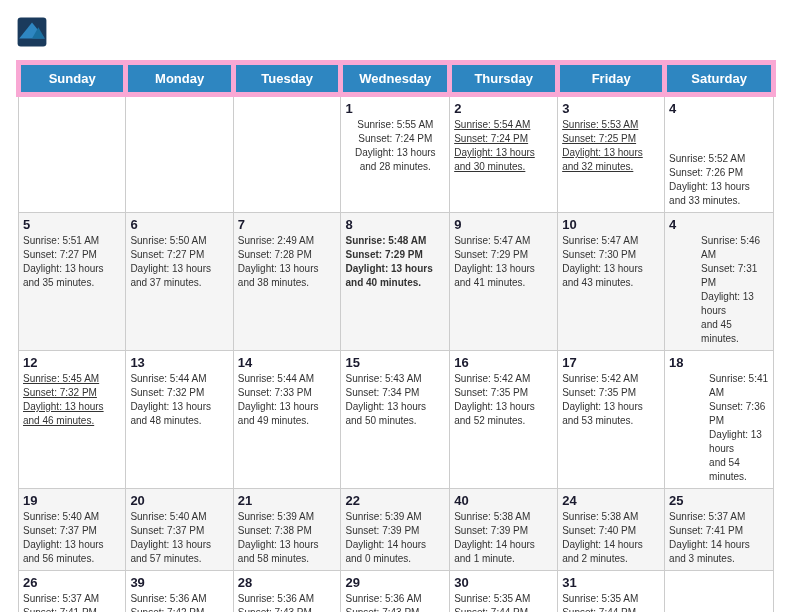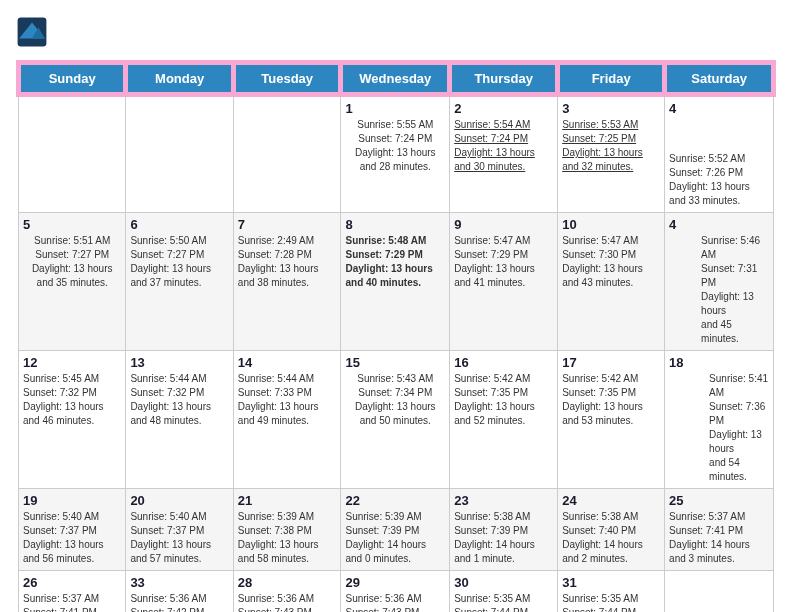--- a/index.html
+++ b/index.html
@@ -156,7 +156,7 @@
       <tr>
         <td>
           <div class="day-number">5</div>
-          <div class="day-info" style="white-space: pre-line; text-align: center;">Sunrise: 5:51 AM
+          <div class="day-info" style="white-space: pre-line;">Sunrise: 5:51 AM
 Sunset: 7:27 PM
 Daylight: 13 hours
 and 35 minutes.</div>

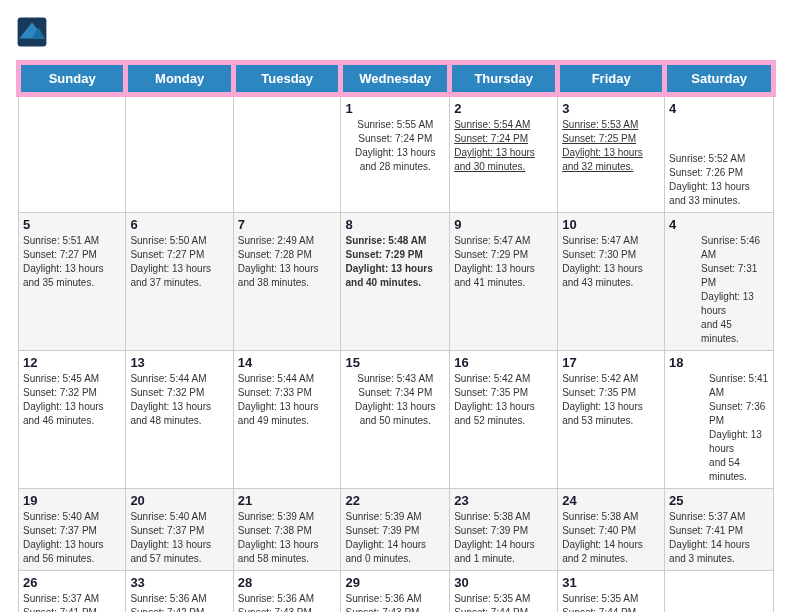--- a/index.html
+++ b/index.html
@@ -207,7 +207,7 @@
       <tr>
         <td>
           <div class="day-number">12</div>
-          <div class="day-info" style="white-space: pre-line;">Sunrise: 5:45 AM
+          <div class="day-info" style="white-space: pre-line; text-decoration: underline;">Sunrise: 5:45 AM
 Sunset: 7:32 PM
 Daylight: 13 hours
 and 46 minutes.</div>

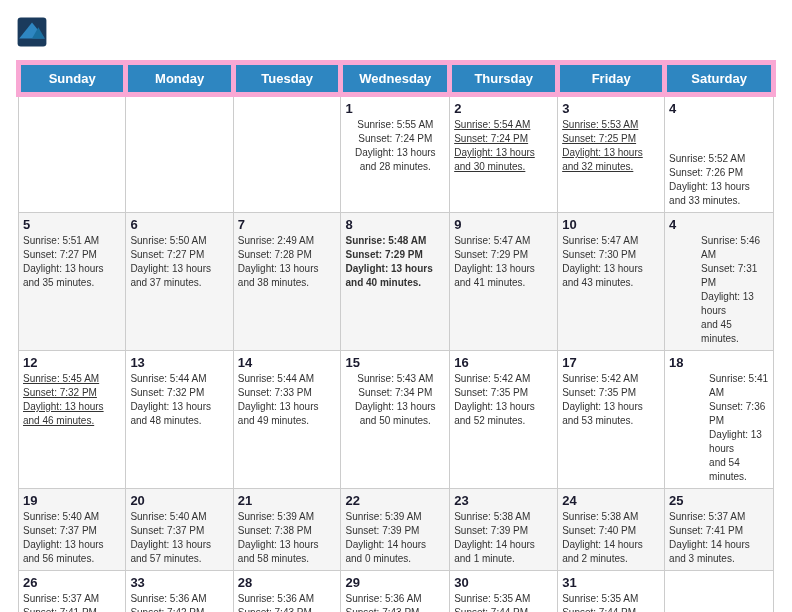--- a/index.html
+++ b/index.html
@@ -228,7 +228,7 @@
         </td>
         <td>
           <div class="day-number">15</div>
-          <div class="day-info" style="white-space: pre-line; text-align: center;">Sunrise: 5:43 AM
+          <div class="day-info" style="white-space: pre-line;">Sunrise: 5:43 AM
 Sunset: 7:34 PM
 Daylight: 13 hours
 and 50 minutes.</div>

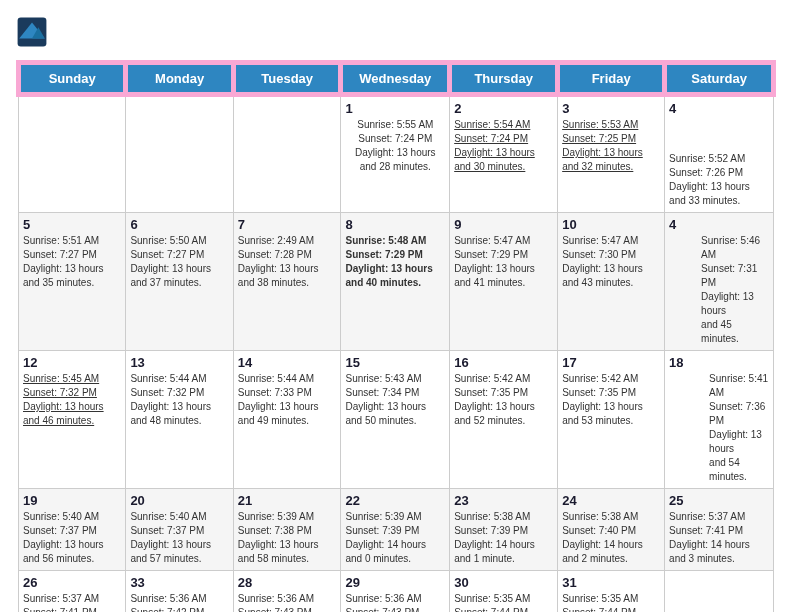--- a/index.html
+++ b/index.html
@@ -285,7 +285,7 @@
 and 0 minutes.</div>
         </td>
         <td>
-          <div class="day-number">23</div>
+          <div class="day-number">40</div>
           <div class="day-info" style="white-space: pre-line;">Sunrise: 5:38 AM
 Sunset: 7:39 PM
 Daylight: 14 hours

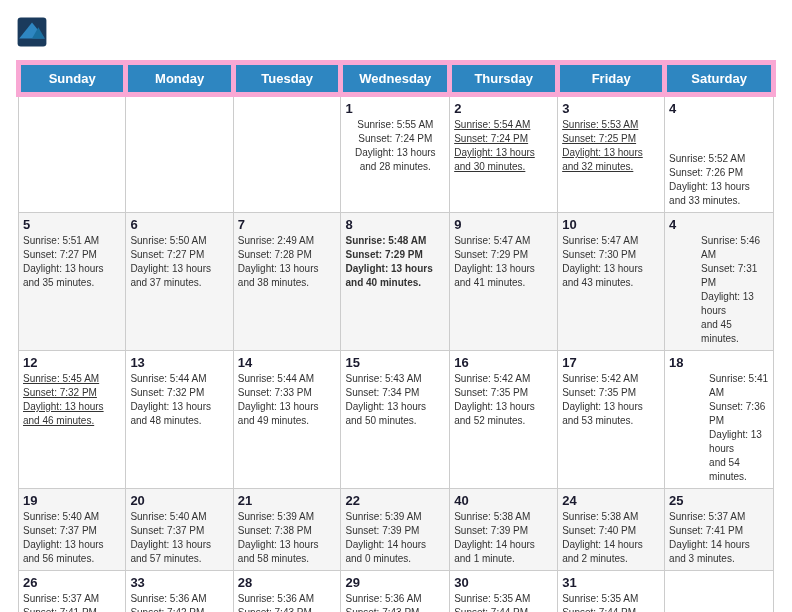--- a/index.html
+++ b/index.html
@@ -315,7 +315,7 @@
 and 4 minutes.</div>
         </td>
         <td>
-          <div class="day-number">33</div>
+          <div class="day-number">39</div>
           <div class="day-info" style="white-space: pre-line;">Sunrise: 5:36 AM
 Sunset: 7:42 PM
 Daylight: 14 hours

